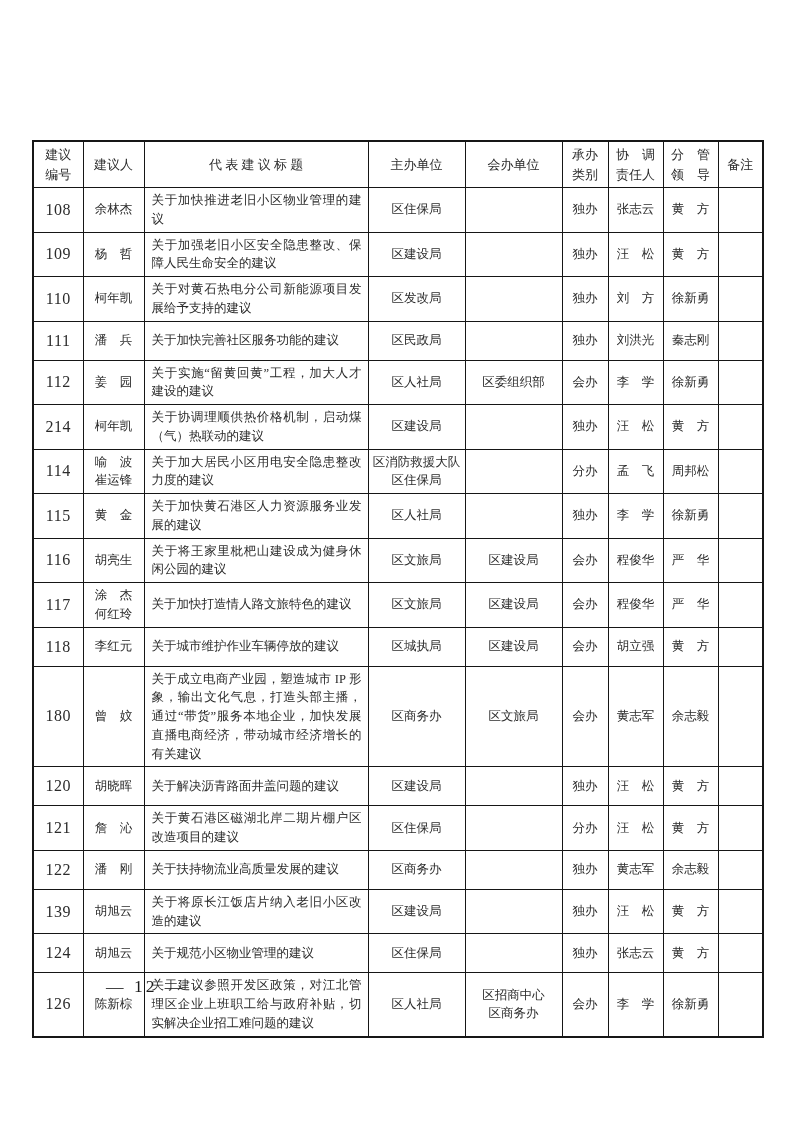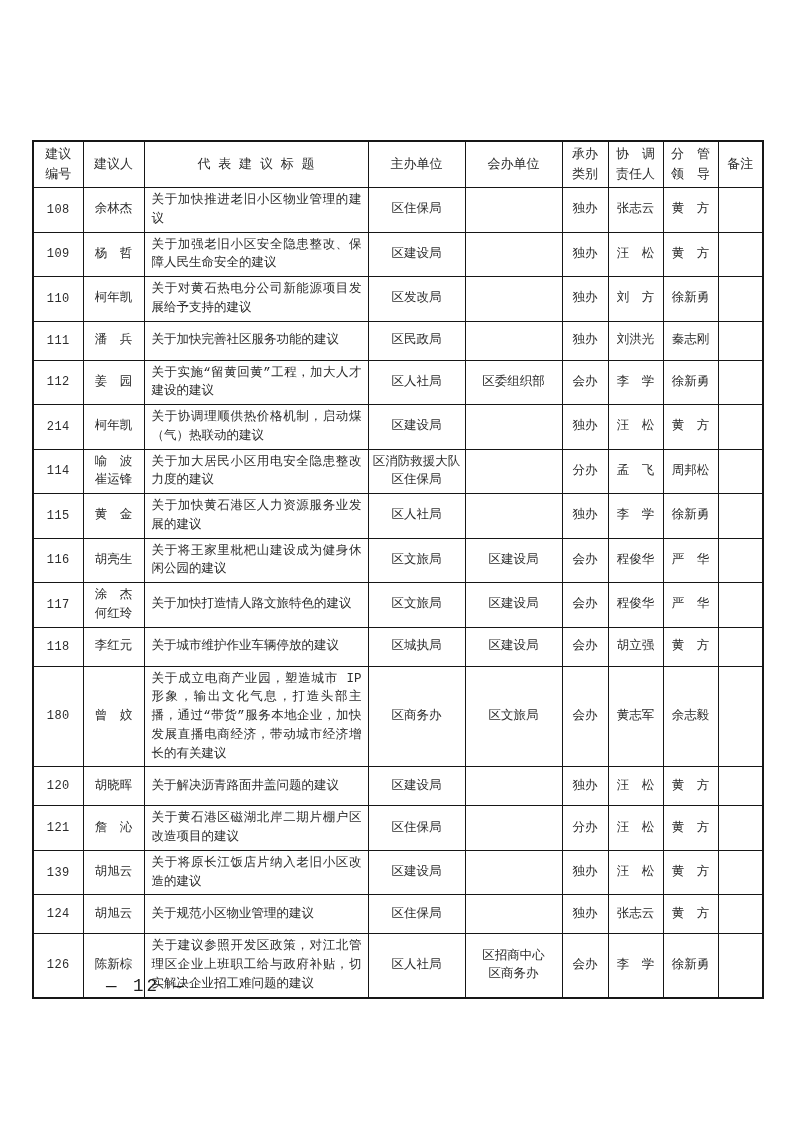--- a/index.html
+++ b/index.html
@@ -9,7 +9,7 @@
     width: 793px;
     height: 1122px;
     background: #ffffff;
-    font-family: Liberation Mono, monospace;
+    font-family: Liberation Serif, serif;
     color: #2b2b2b;
     overflow: hidden;
   }

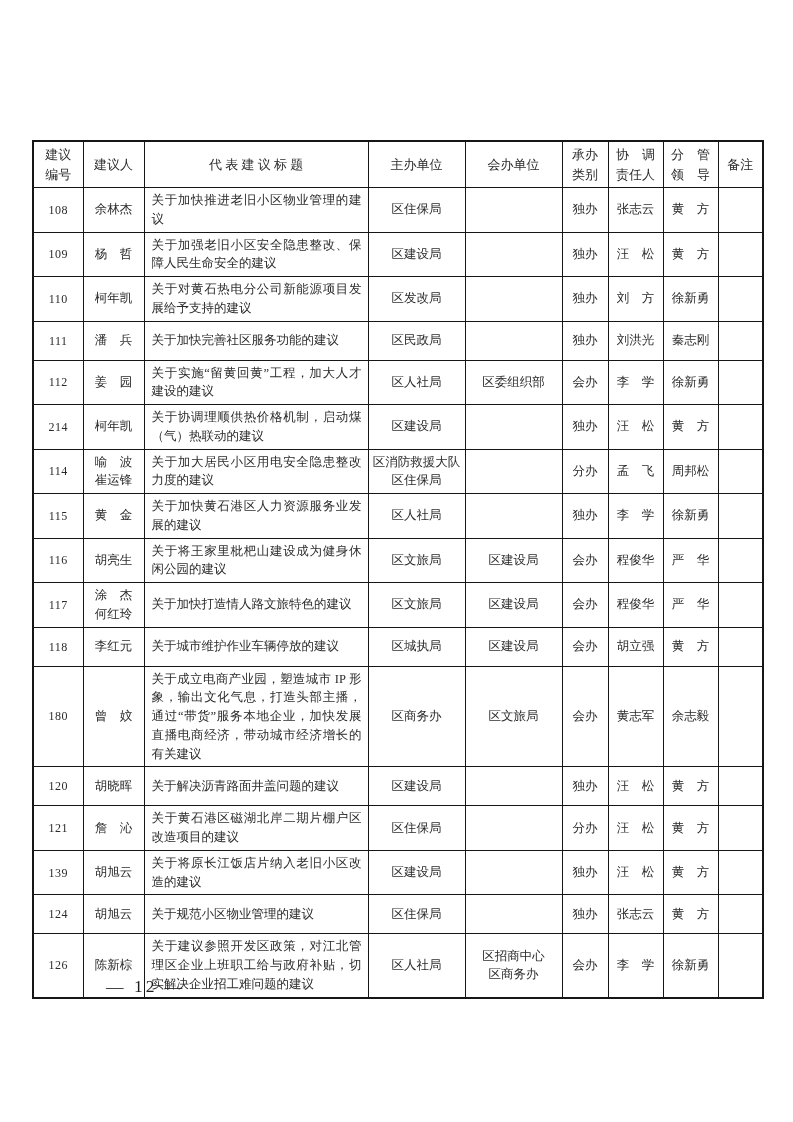--- a/index.html
+++ b/index.html
@@ -43,7 +43,7 @@
     padding-right: 6px;
     text-align: justify;
   }
-  td.col-no { font-size: 12px; letter-spacing: 0.5px; margin-left: 12px; }
+  td.col-no { font-size: 16px; letter-spacing: 0.5px; margin-left: 12px; }
   .page-footer {
     position: absolute;
     left: 106px;

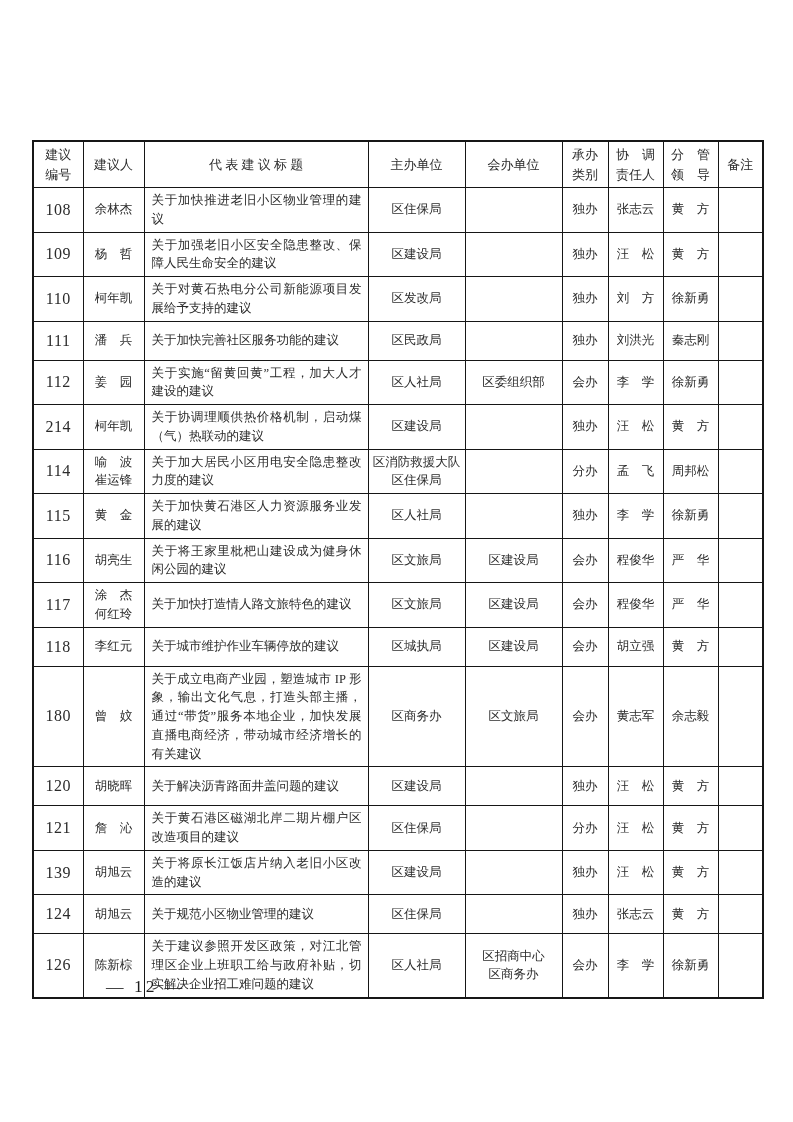--- a/index.html
+++ b/index.html
@@ -246,6 +246,17 @@
           <td class="col-remark"></td>
         </tr>
         <tr>
+          <td class="col-no">122</td>
+          <td class="col-proposer">潘　刚</td>
+          <td class="col-title">关于扶持物流业高质量发展的建议</td>
+          <td class="col-host">区商务办</td>
+          <td class="col-cohost"></td>
+          <td class="col-category">独办</td>
+          <td class="col-coordinator">黄志军</td>
+          <td class="col-leader">余志毅</td>
+          <td class="col-remark"></td>
+        </tr>
+        <tr>
           <td class="col-no">139</td>
           <td class="col-proposer">胡旭云</td>
           <td class="col-title">关于将原长江饭店片纳入老旧小区改造的建议</td>

